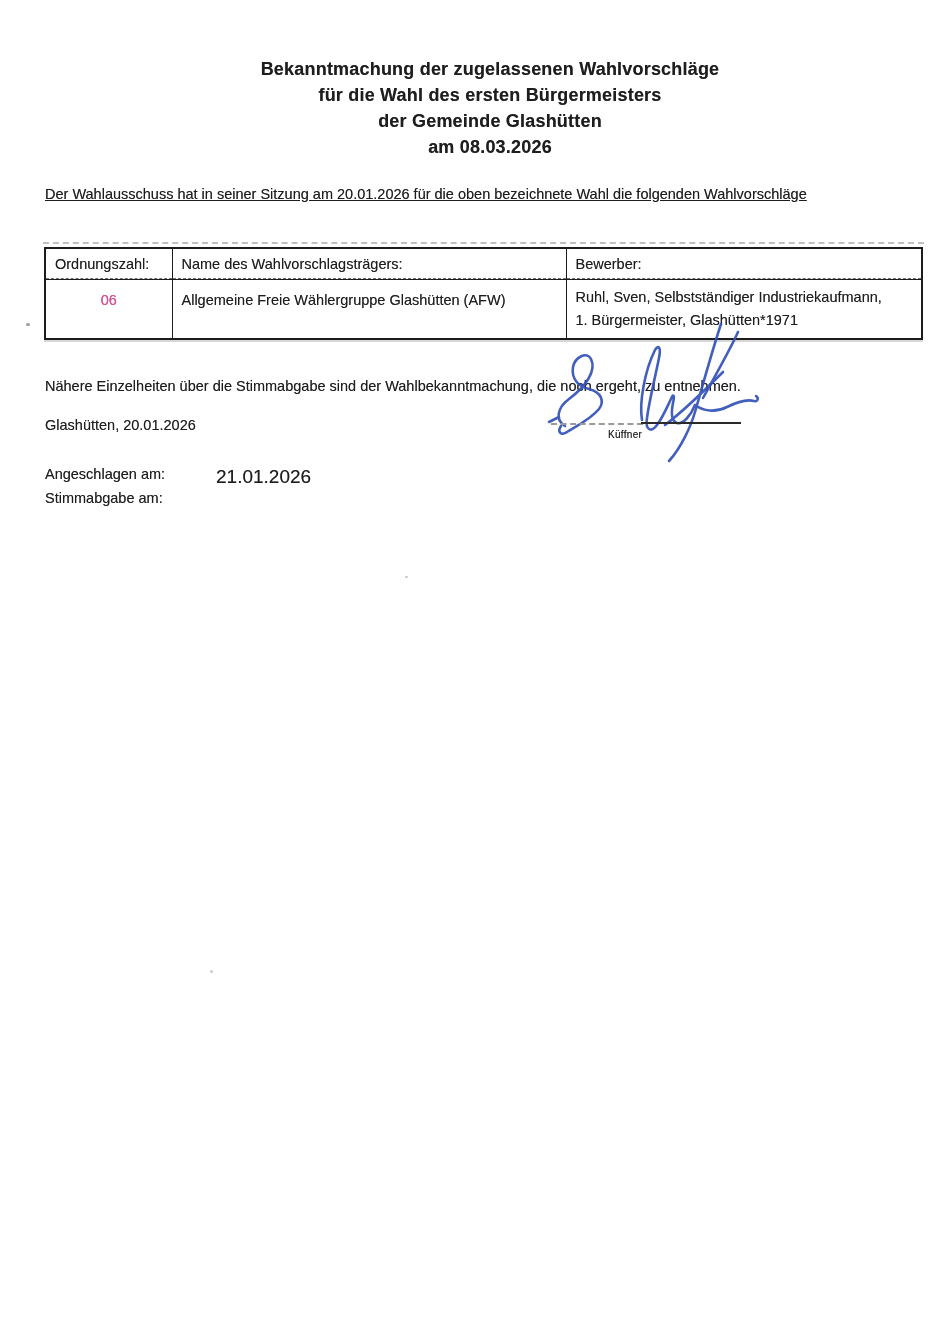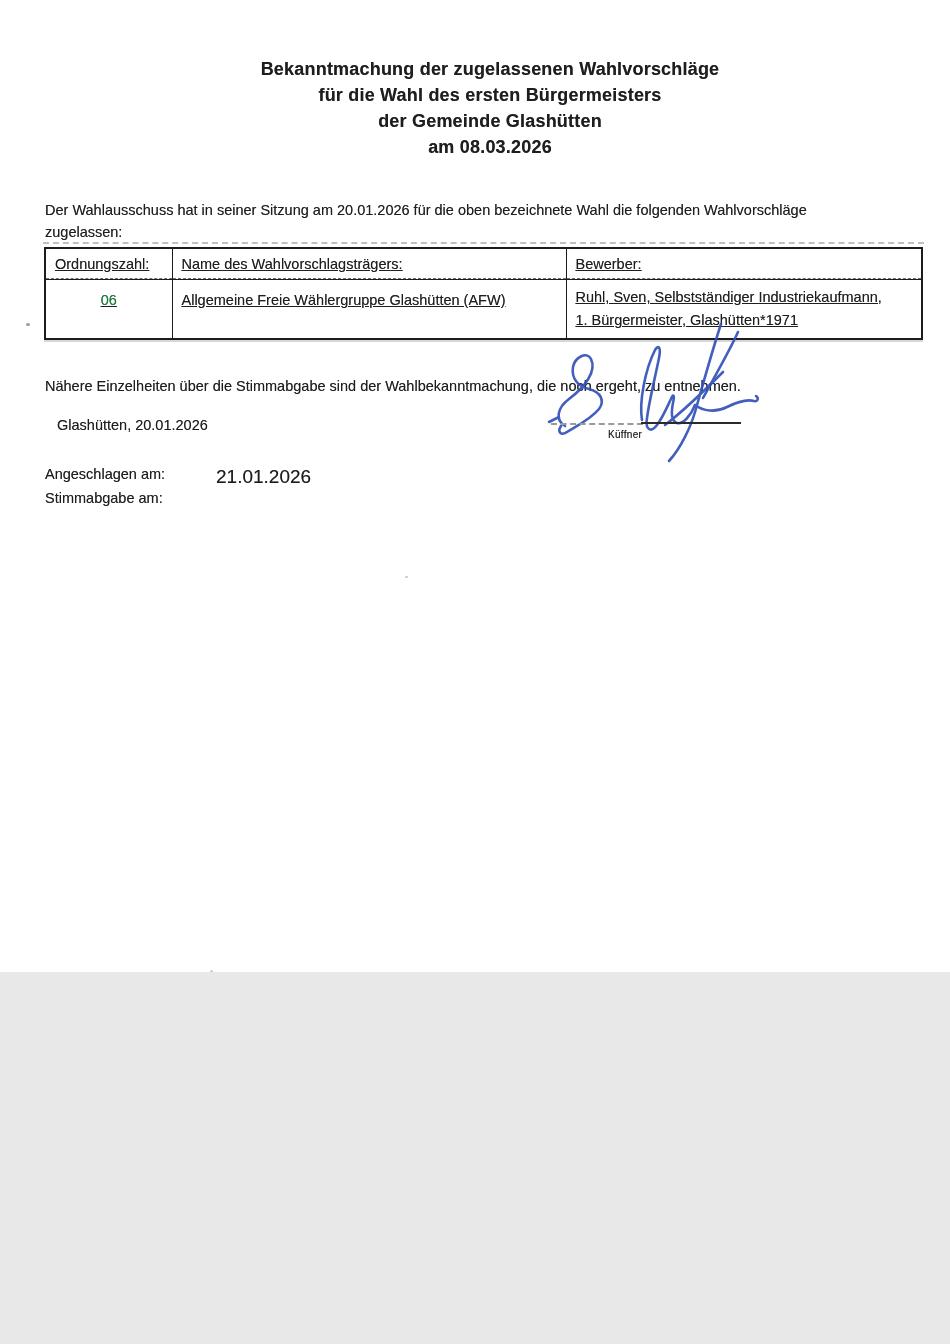--- a/index.html
+++ b/index.html
@@ -5,7 +5,7 @@
   html,body{margin:0;padding:0;background:#e8e8e8;}
   .page{
     position:relative;
-    width:950px;height:972px;
+    width:950px;height:1344px;
     margin:0 auto;
     background:#ffffff;
     font-family:"Liberation Sans","DejaVu Sans",sans-serif;

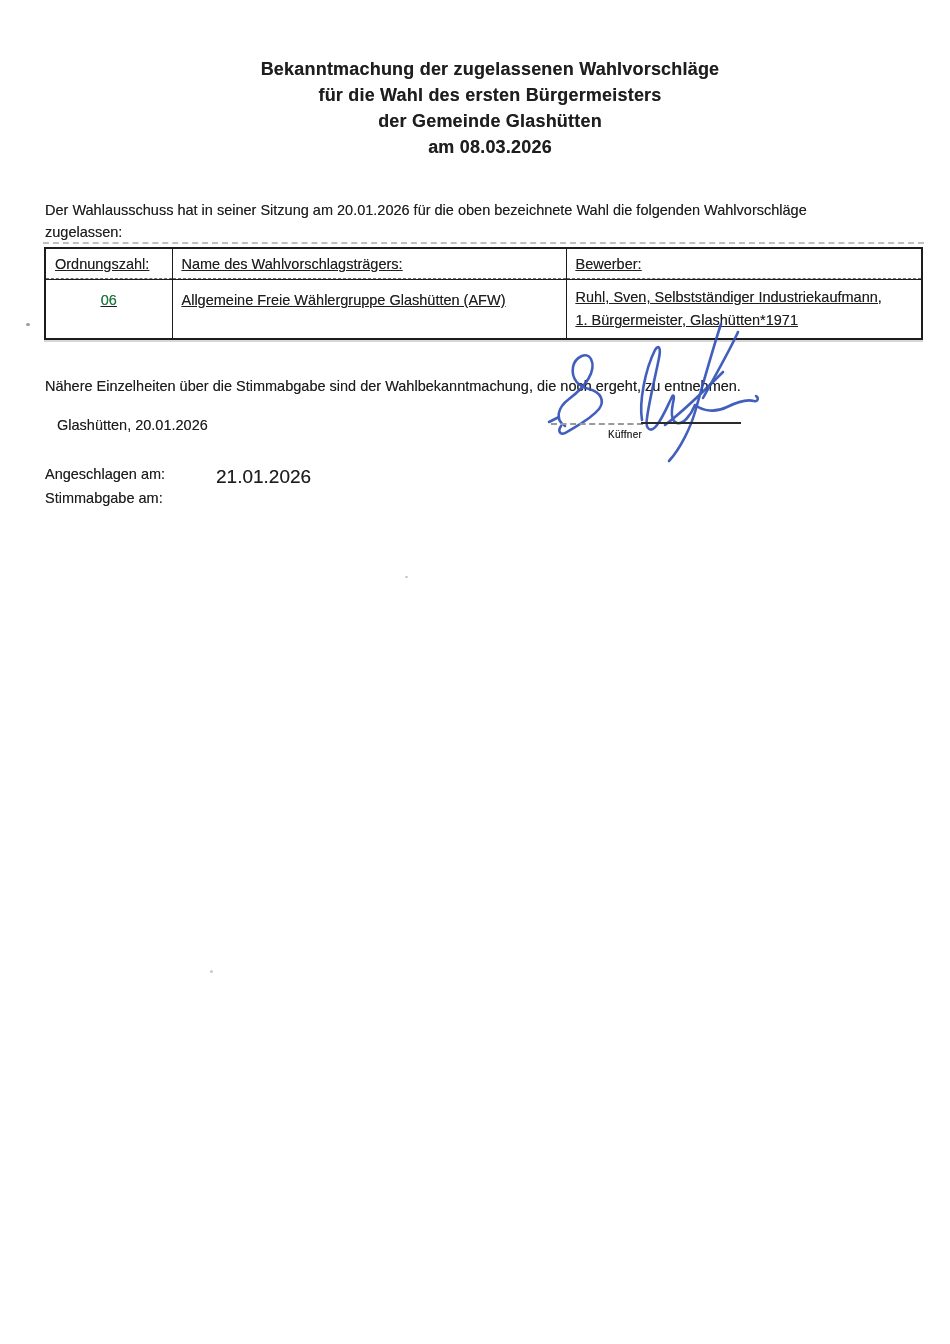--- a/index.html
+++ b/index.html
@@ -23,8 +23,8 @@
 
   
   .intro{
-    position:absolute; left:45px; top:184px; width:880px;
-    font-size:14.5px; line-height:22.5px;
+    position:absolute; left:45px; top:168px; width:880px;
+    font-size:14.5px; line-height:22.5px;text-decoration:underline;
   }
 
   

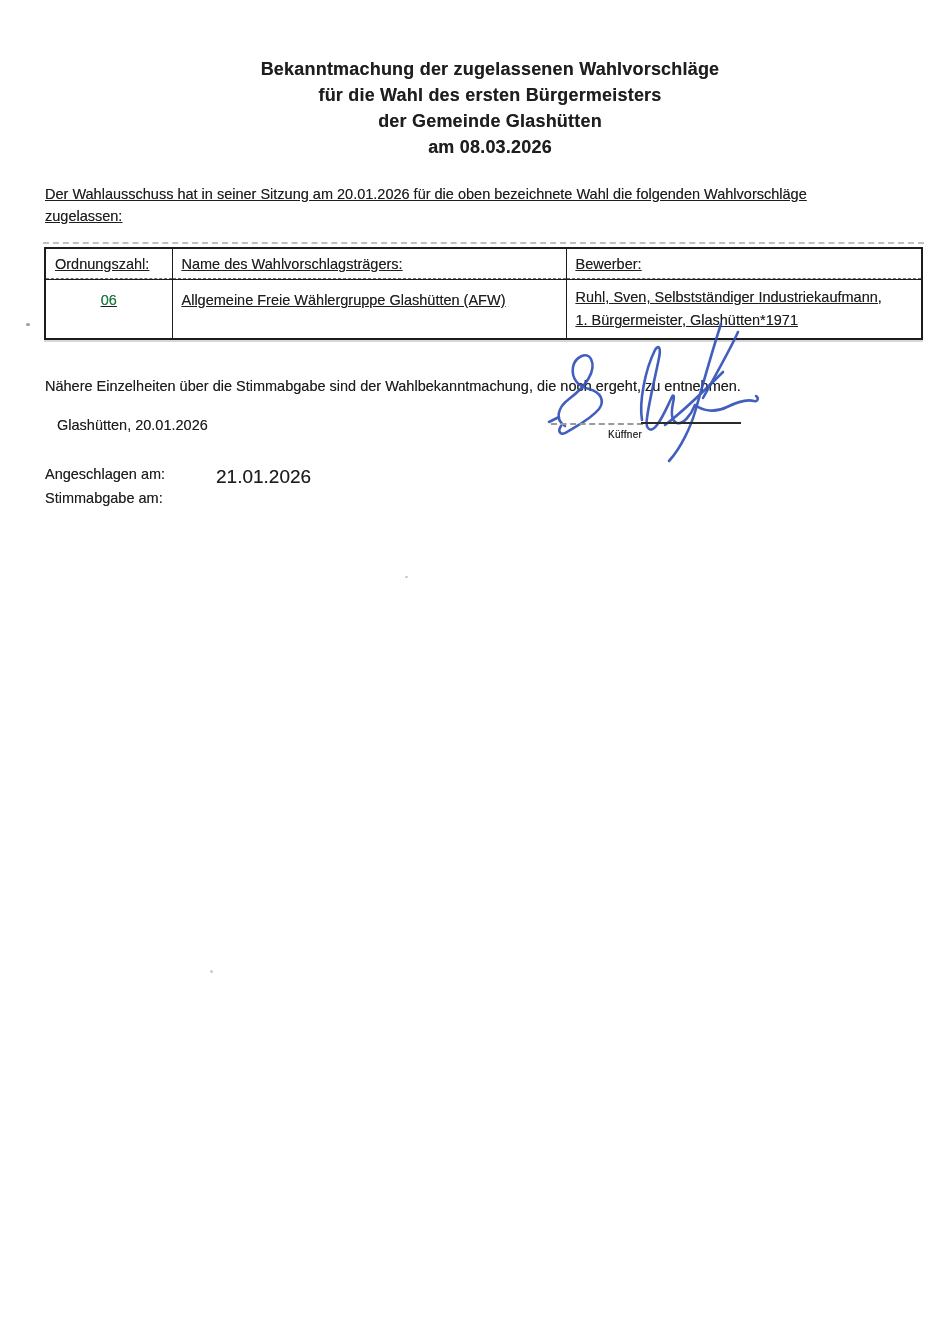--- a/index.html
+++ b/index.html
@@ -107,7 +107,6 @@
 
   <p class="intro scan-text">
     <span style="display:block">Der Wahlausschuss hat in seiner Sitzung am 20.01.2026 für die oben bezeichnete Wahl die folgenden Wahlvorschläge</span>
-    <span style="display:block">zugelassen:</span>
   </p>
 
   <table class="wv-table scan-text">

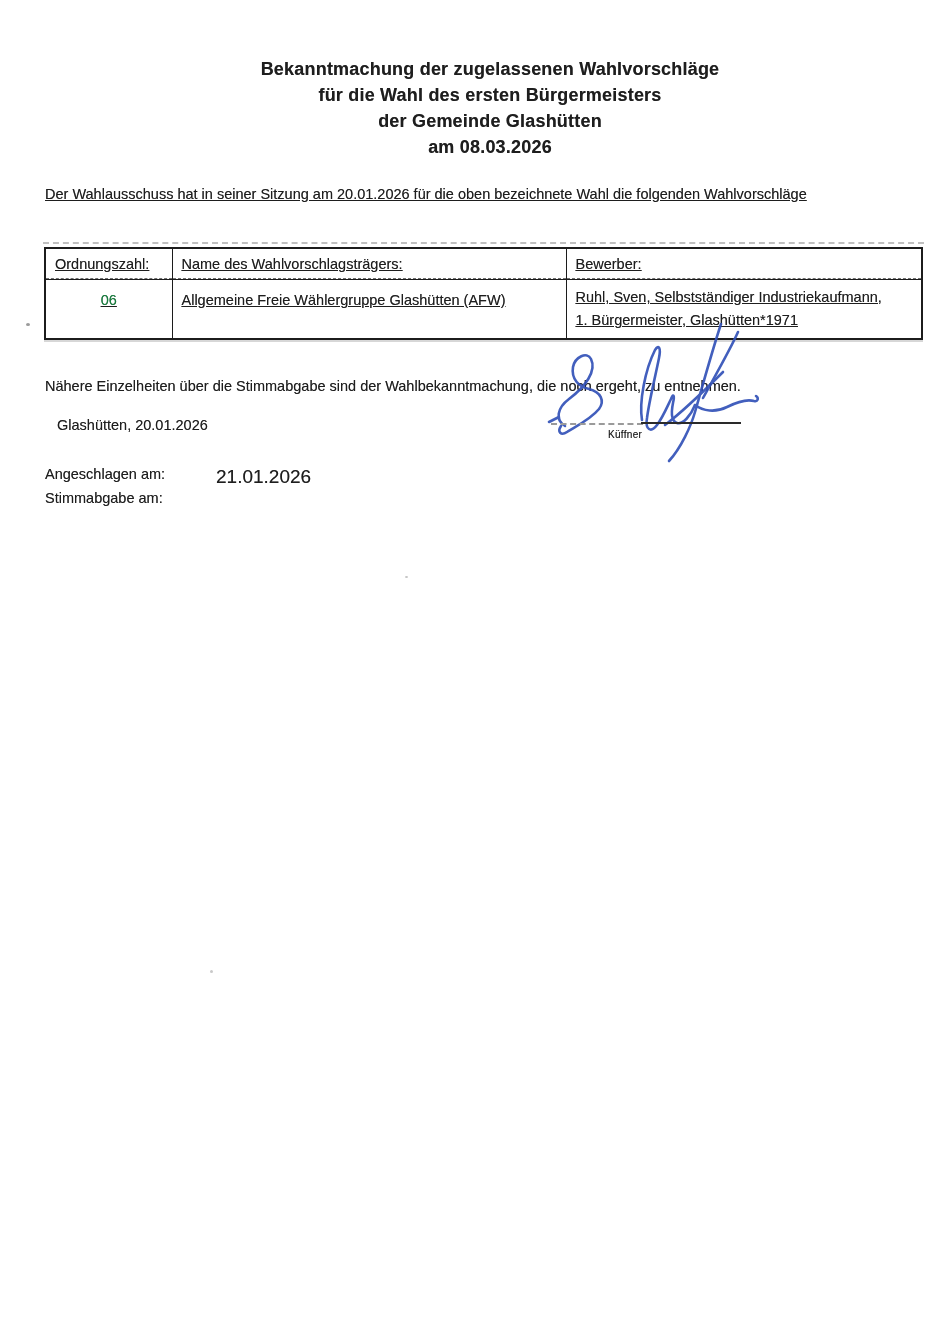--- a/index.html
+++ b/index.html
@@ -32,7 +32,6 @@
     position:absolute; left:44px; top:247px; width:877px;
     border-collapse:collapse; table-layout:fixed;
     font-size:14.5px;
-    text-decoration:underline;
   }
   .wv-table::before{
     content:""; position:absolute; left:-2px; right:-2px; top:-6px;

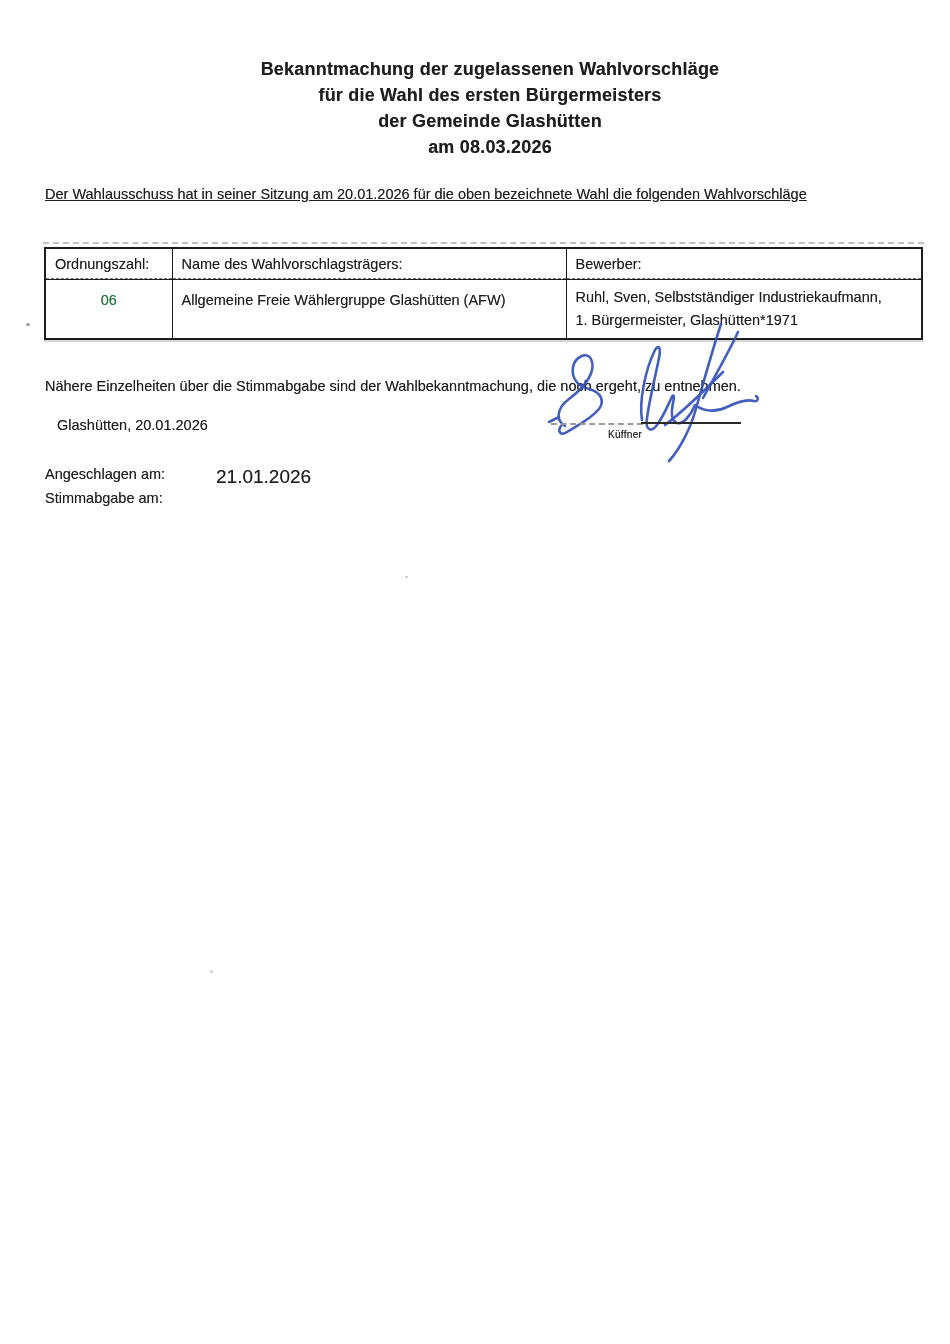--- a/index.html
+++ b/index.html
@@ -50,7 +50,7 @@
   .col-ord{ width:127px; }
   .col-name{ width:394px; }
   .col-bew{ width:356px; }
-  .cell-ord{ text-align:center; padding-top:12px !important; color:#15803d; }
+  .cell-ord{ text-align:center; padding-top:12px !important; color:#ec4899; }
   .cell-name{ padding-top:12px !important; }
   .cell-bew div{ line-height:23px; }
   .row-data{ height:58px; }

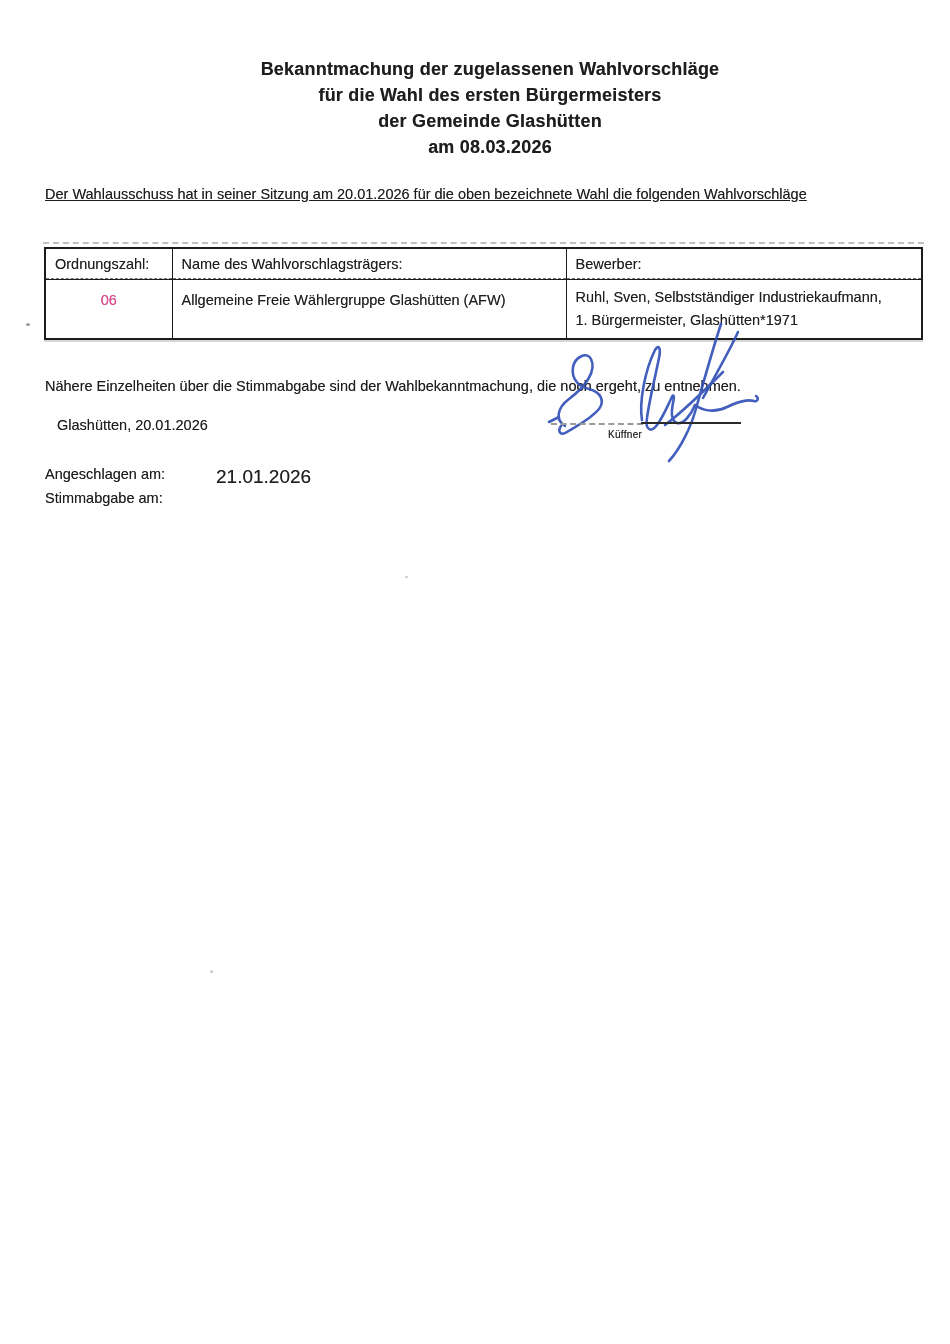--- a/index.html
+++ b/index.html
@@ -63,7 +63,6 @@
   .place-date{
     position:absolute; left:45px; top:402px;
     font-size:14.5px;
-    margin-left:12px;
   }
 
   

